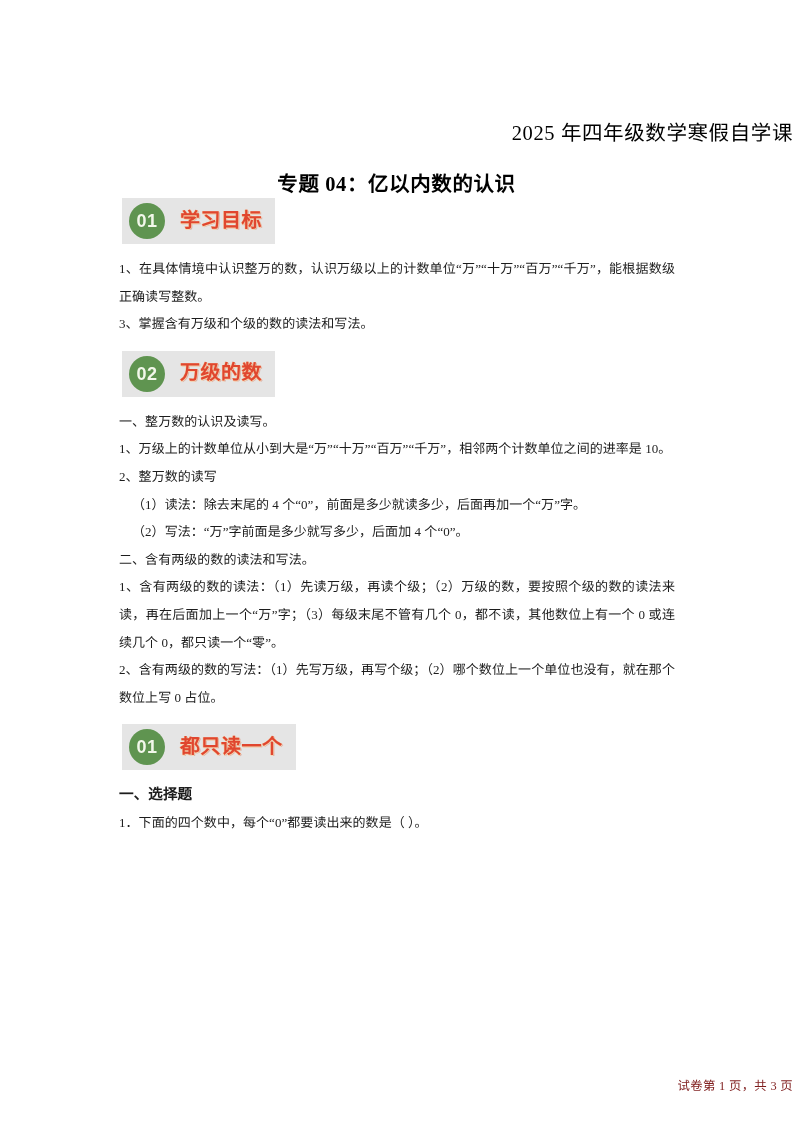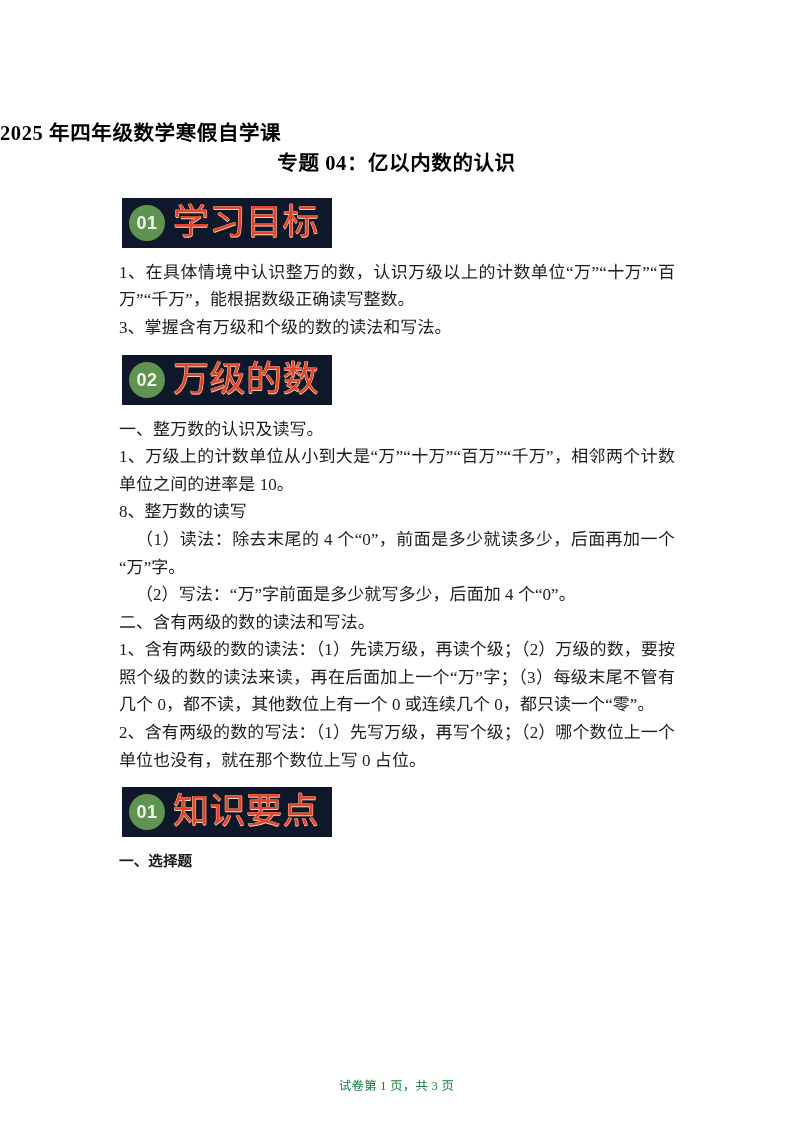--- a/index.html
+++ b/index.html
@@ -31,8 +31,8 @@
     left: 0;
     right: 0;
     top: 120px;
-    text-align: left;
-    font-weight: bold;
+    text-align: right;
+    font-weight: normal;
     font-size: 20.5px;
     letter-spacing: 0.6px;
     color: #000000;

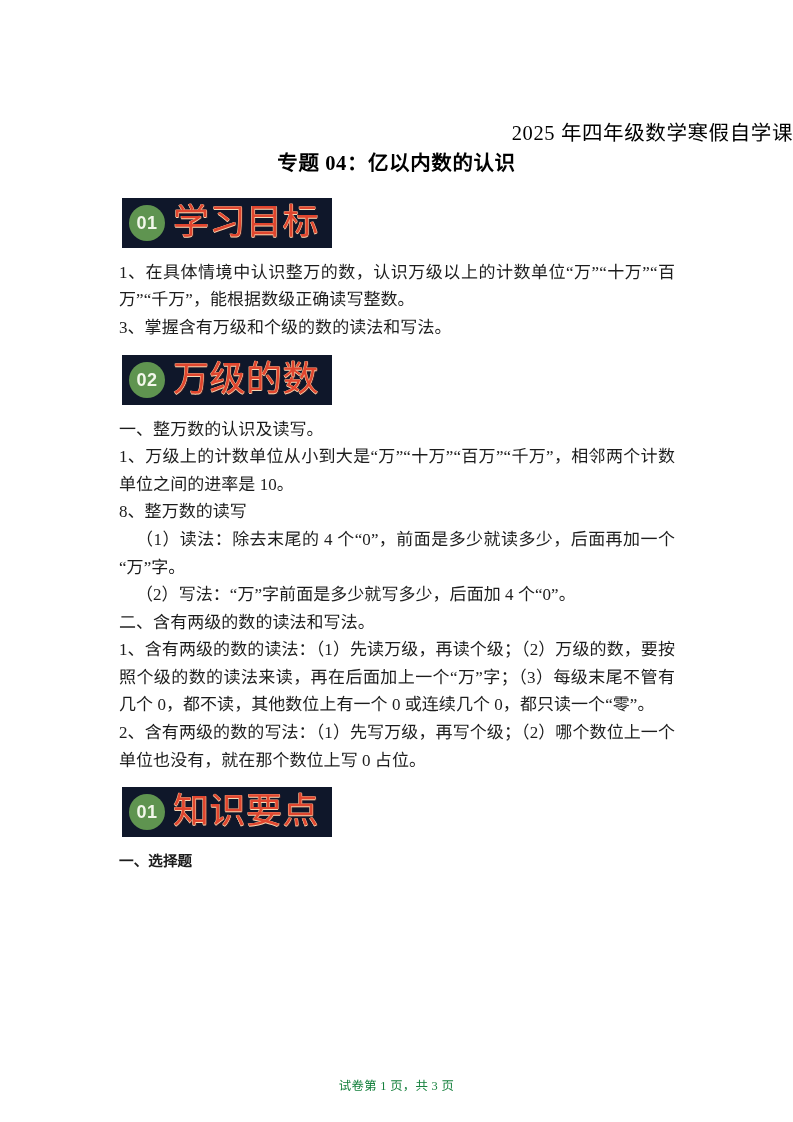--- a/index.html
+++ b/index.html
@@ -42,7 +42,7 @@
     position: absolute;
     left: 0;
     right: 0;
-    top: 150px;
+    top: 171px;
     text-align: center;
     font-weight: bold;
     font-size: 20.5px;

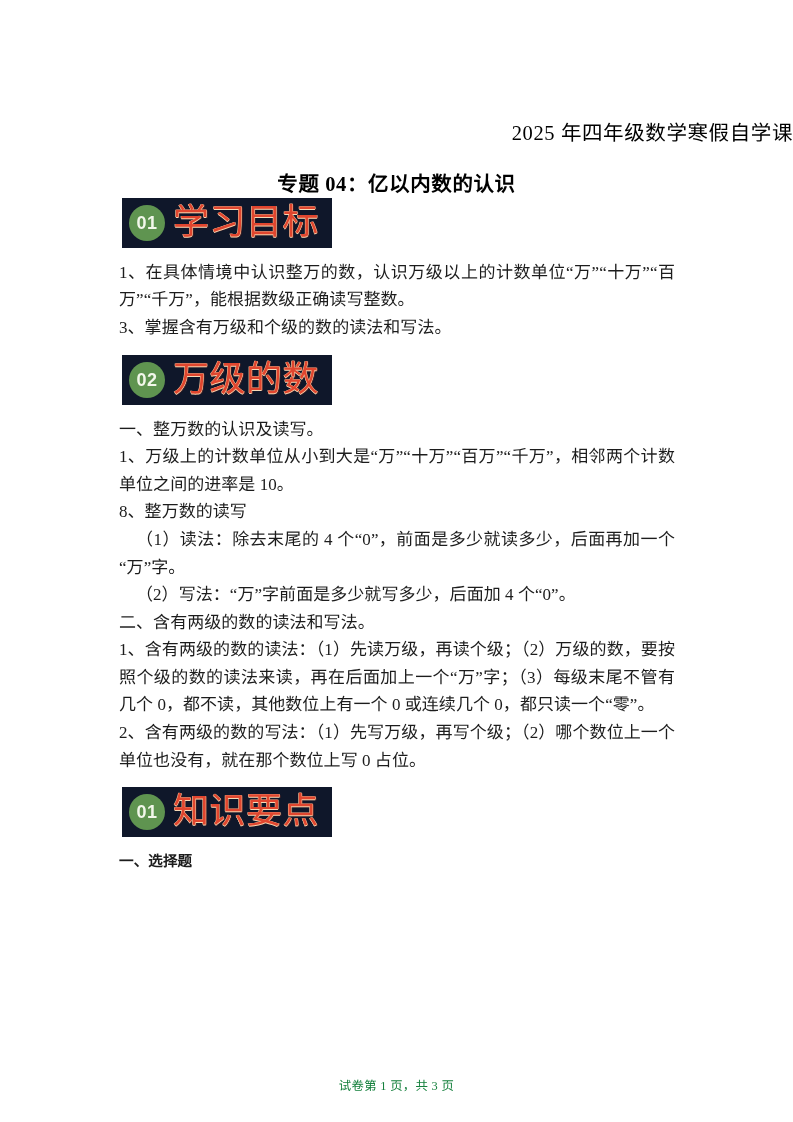--- a/index.html
+++ b/index.html
@@ -63,7 +63,7 @@
   .section-banner {
     display: inline-flex;
     align-items: center;
-    background: #0f172a;
+    background: #e5e5e5;
     padding: 5px 13px 5px 7px;
     margin: 0 0 4px 3px;
     line-height: 1;

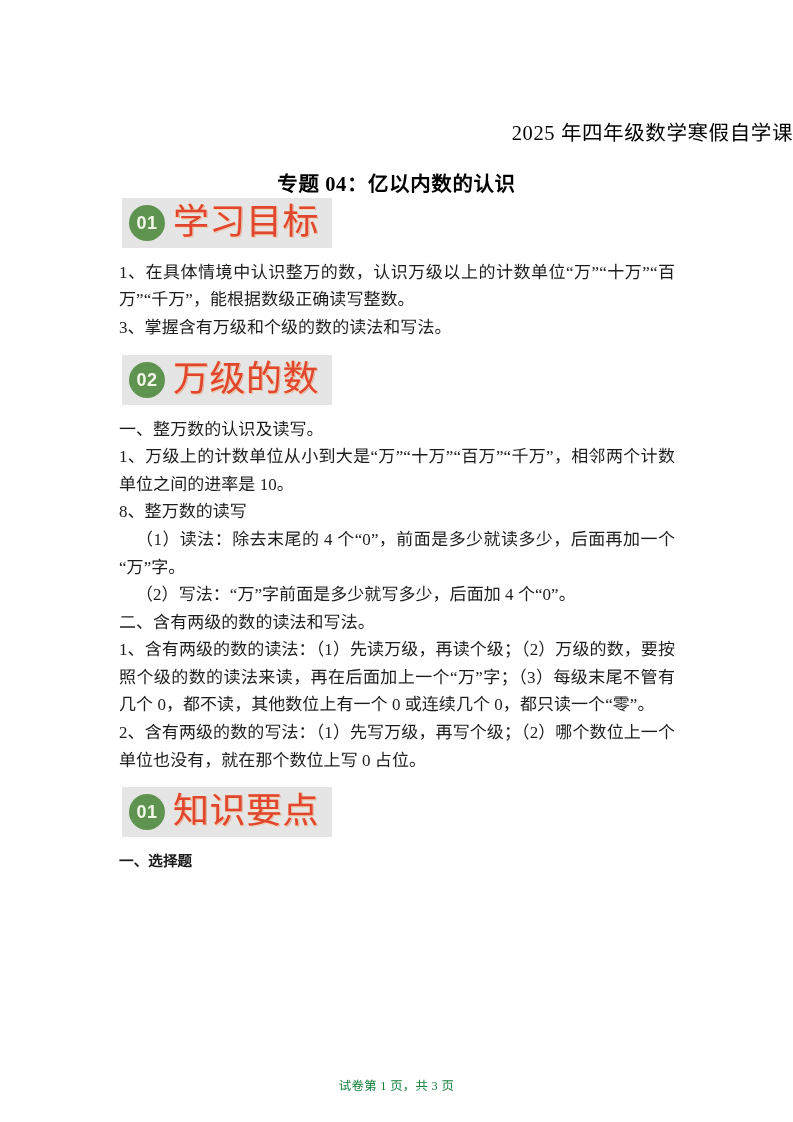--- a/index.html
+++ b/index.html
@@ -85,10 +85,10 @@
   }
   .banner-title {
     font-family: "DejaVu Sans", "Liberation Sans", sans-serif;
-    font-size: 36px;
-    font-weight: normal;
+    font-size: 20px;
+    font-weight: bold;
     letter-spacing: 0.5px;
-    margin-left: 8px;
+    margin-left: 15px;
     color: #e0462f;
     text-shadow:
       0.6px 0 0 #f4c9a0,

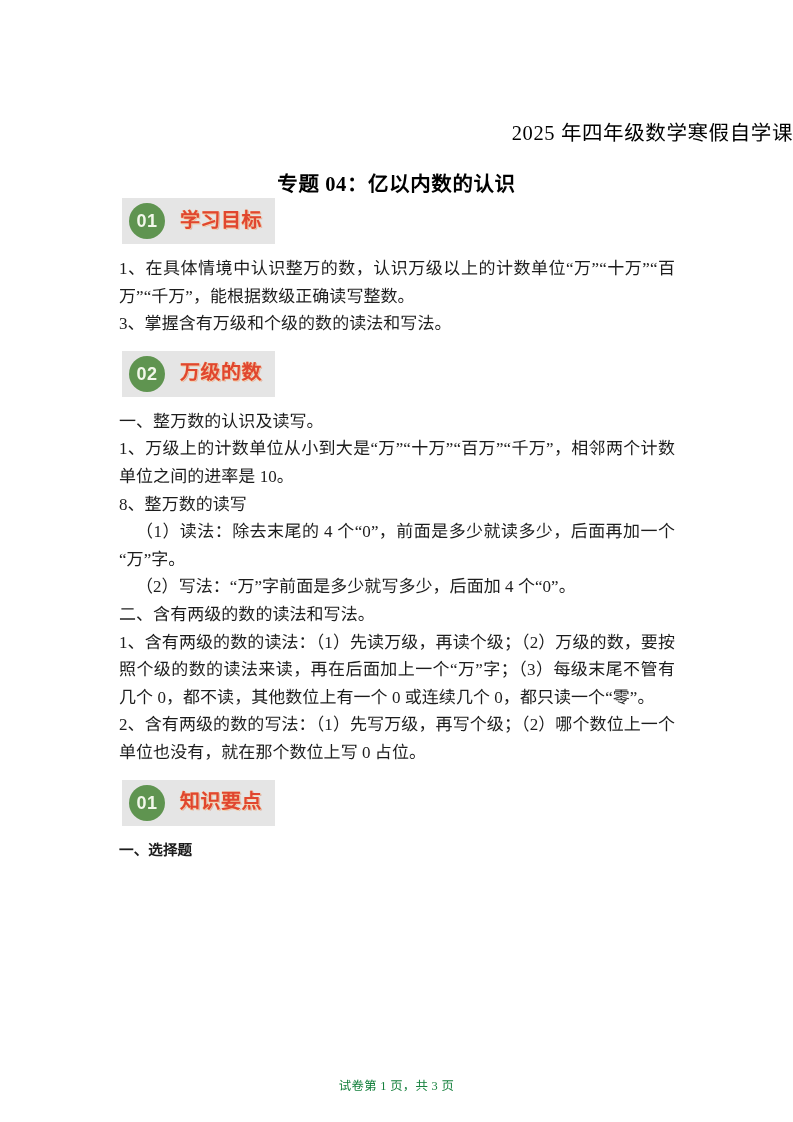--- a/index.html
+++ b/index.html
@@ -102,7 +102,7 @@
 
   
   .para {
-    font-size: 17px;
+    font-size: 13px;
     line-height: 27.6px;
     text-align: justify;
     text-justify: inter-ideograph;

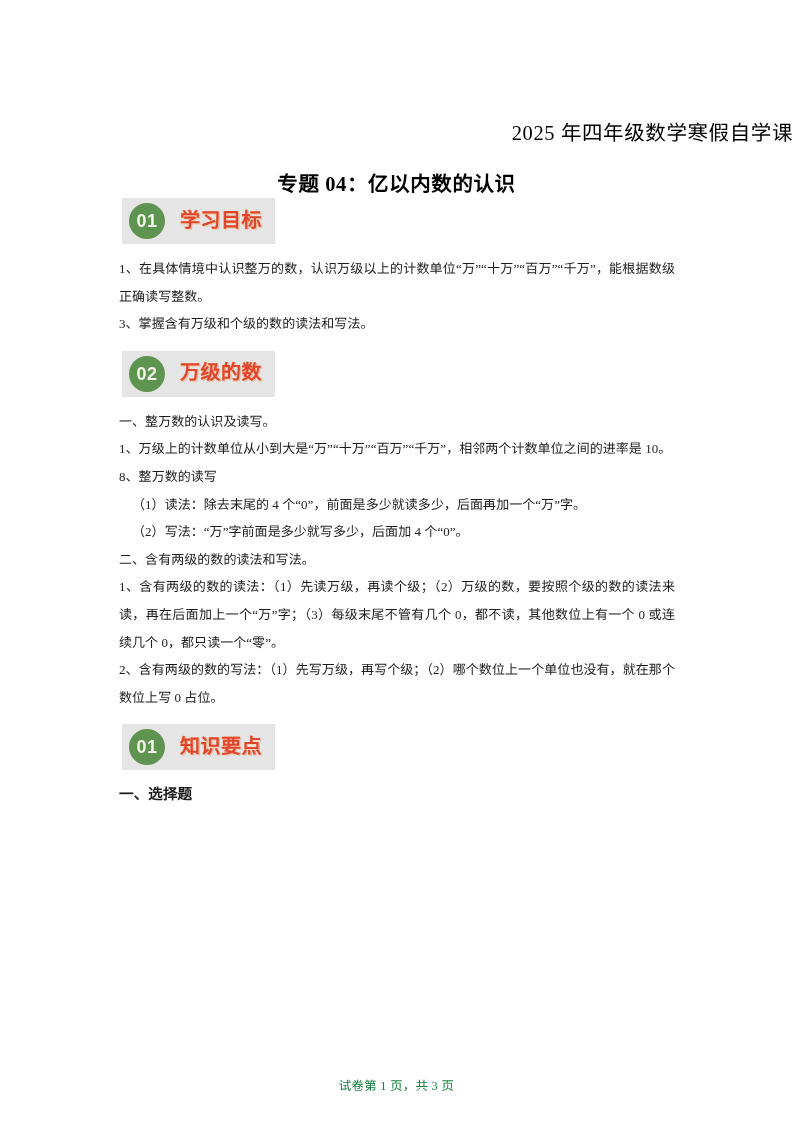--- a/index.html
+++ b/index.html
@@ -167,7 +167,7 @@
 
     <p class="para">一、整万数的认识及读写。</p>
     <p class="para">1、万级上的计数单位从小到大是“万”“十万”“百万”“千万”，相邻两个计数单位之间的进率是 10。</p>
-    <p class="para">8、整万数的读写</p>
+    <p class="para">2、整万数的读写</p>
     <p class="para indent1">（1）读法：除去末尾的 4 个“0”，前面是多少就读多少，后面再加一个“万”字。</p>
     <p class="para indent1">（2）写法：“万”字前面是多少就写多少，后面加 4 个“0”。</p>
     <p class="para">二、含有两级的数的读法和写法。</p>

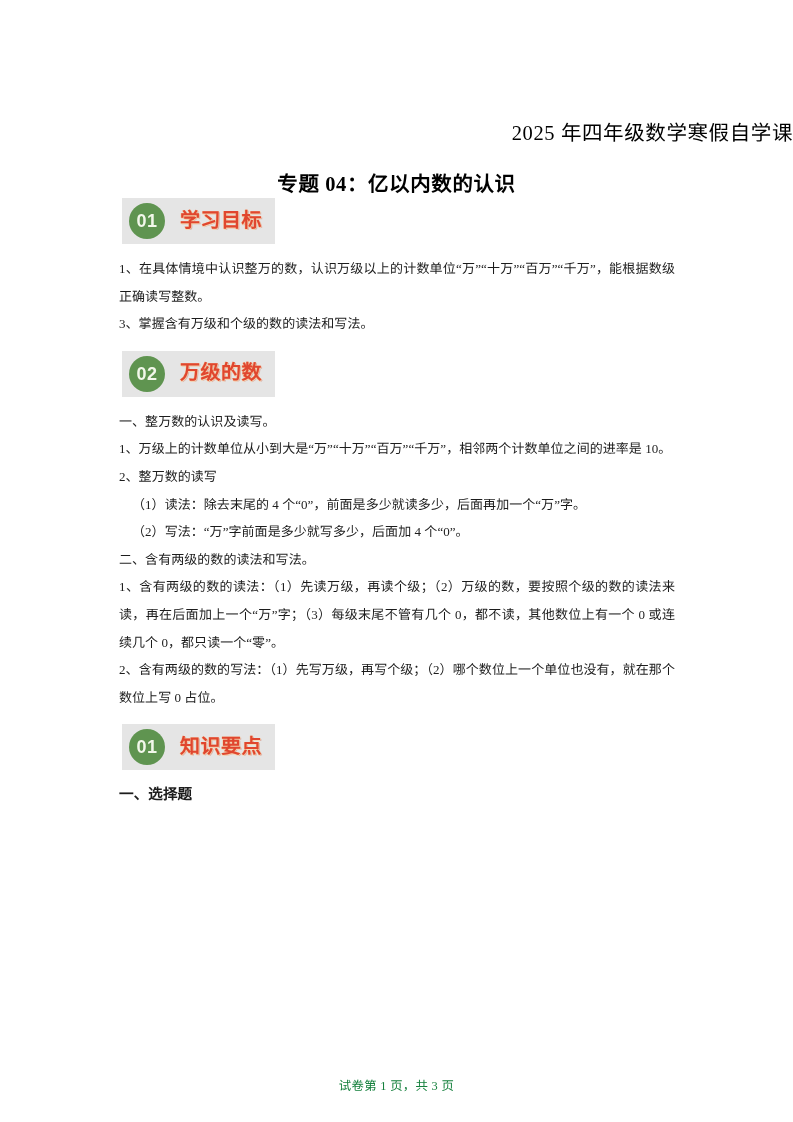--- a/index.html
+++ b/index.html
@@ -179,7 +179,7 @@
     
     <div class="section-banner">
       <div class="banner-badge">01</div>
-      <div class="banner-title">知识要点</div>
+      <div class="banner-title">都只读一个</div>
     </div>
     <div class="gap-after-banner"></div>
 

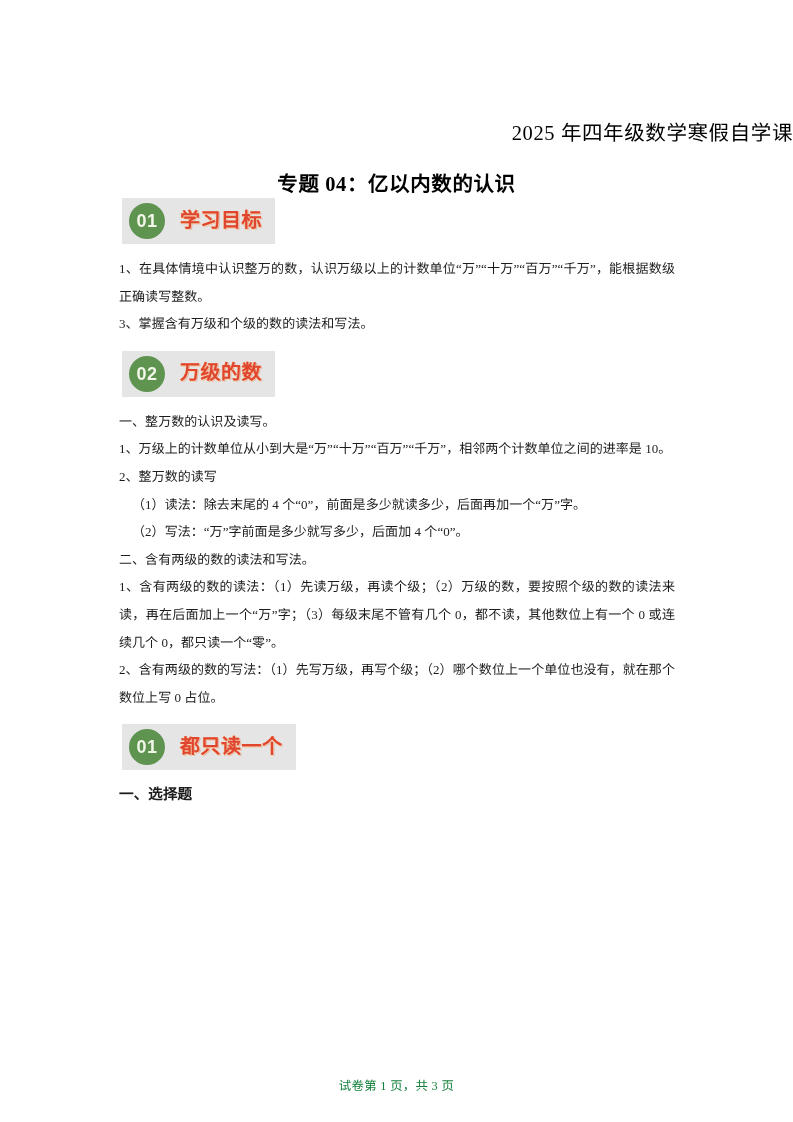--- a/index.html
+++ b/index.html
@@ -184,6 +184,7 @@
     <div class="gap-after-banner"></div>
 
     <p class="para bold">一、选择题</p>
+    <p class="para">1．下面的四个数中，每个“0”都要读出来的数是（    ）。</p>
 
   </div>
 

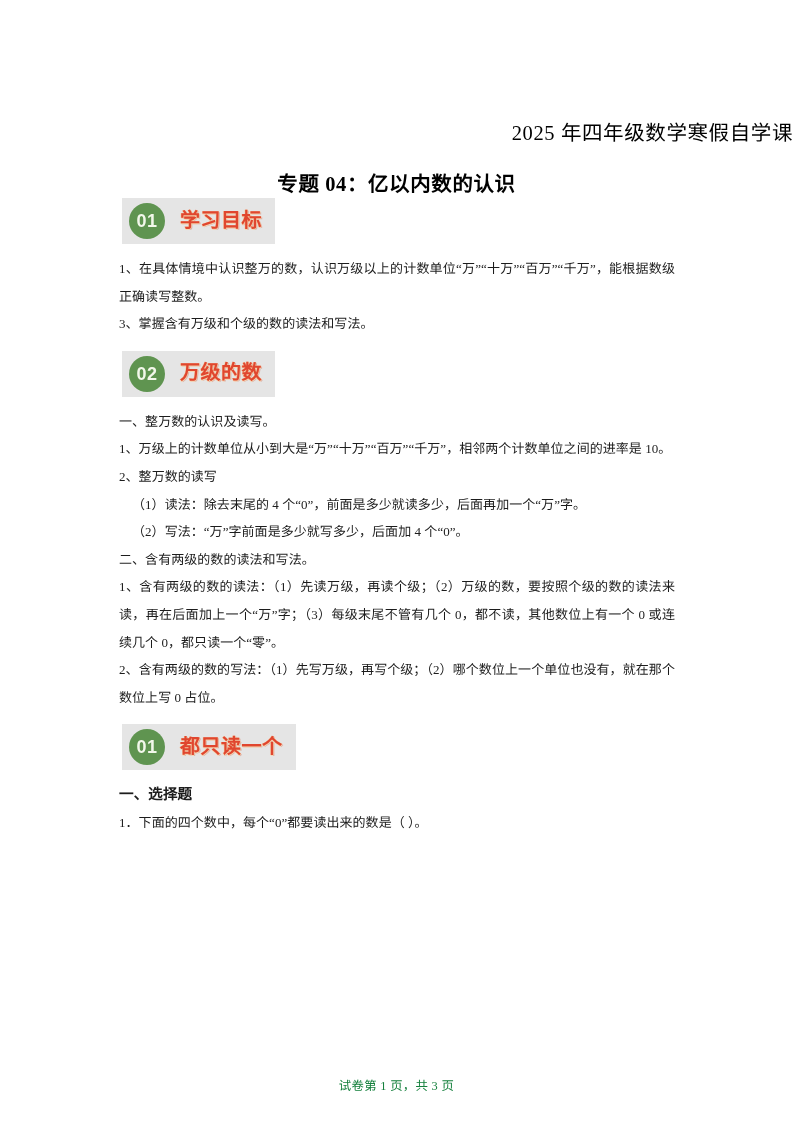--- a/index.html
+++ b/index.html
@@ -130,9 +130,9 @@
     left: 0;
     right: 0;
     top: 1076px;
-    text-align: center;
+    text-align: right;
     font-size: 12.4px;
-    color: #15803d;
+    color: #7f1d1d;
     letter-spacing: 0.3px;
   }
 </style>

